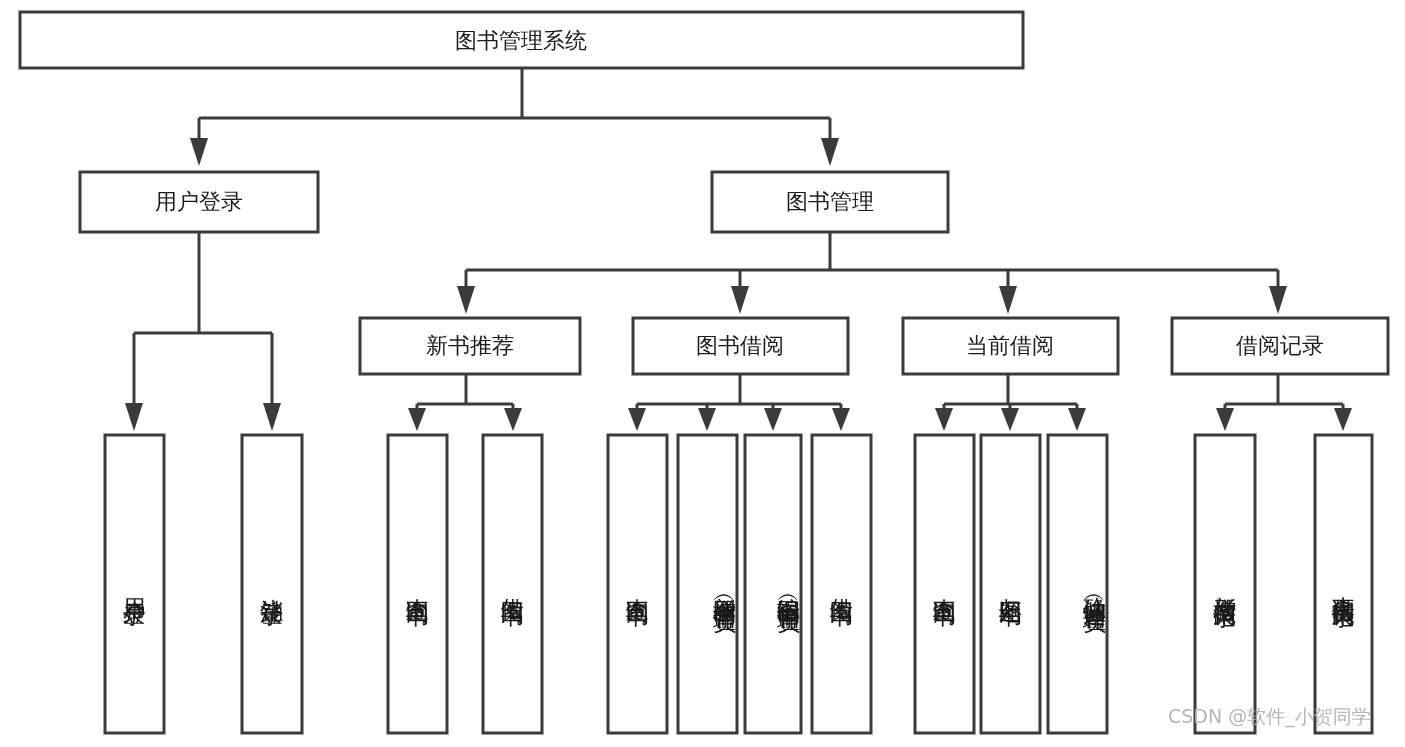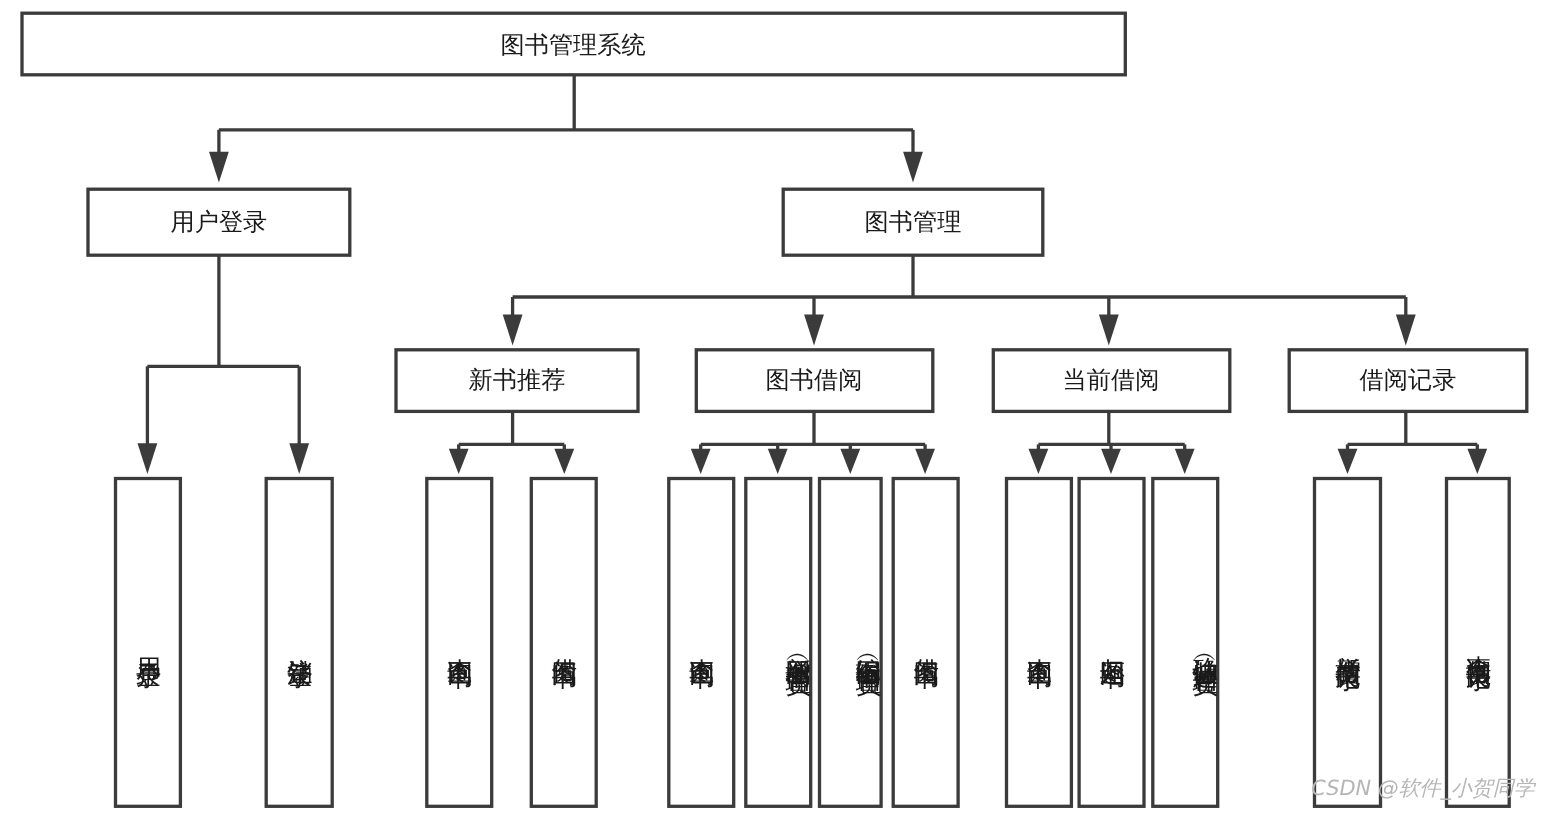--- a/index.html
+++ b/index.html
@@ -211,7 +211,7 @@
   <div class="leaf-label" style="left:1195px; top:435px; width:60px; height:298px;">新增借阅记录</div>
   <div class="leaf-label" style="left:1315px; top:435px; width:57px; height:298px;">查询借阅记录</div>
 
-  <div class="watermark" style="left:1192px; top:704px;font-style:italic;">CSDN @软件_小贺同学</div>
+  <div class="watermark" style="left:1168px; top:704px;">CSDN @软件_小贺同学</div>
 
 </div>
 

